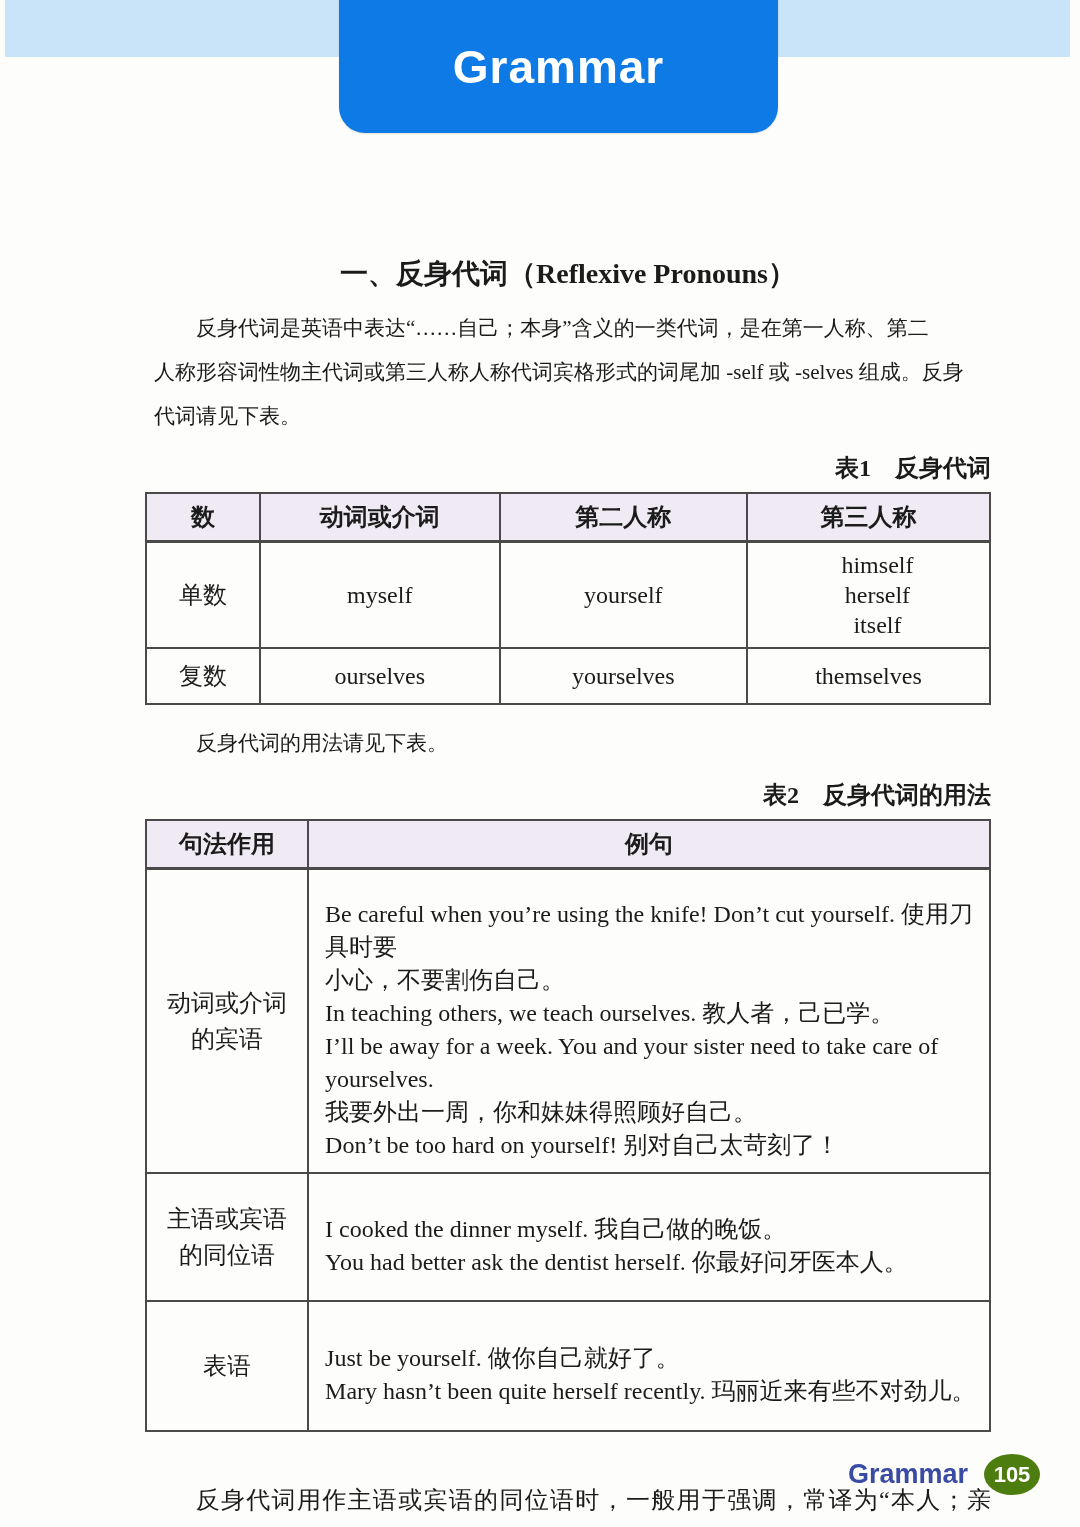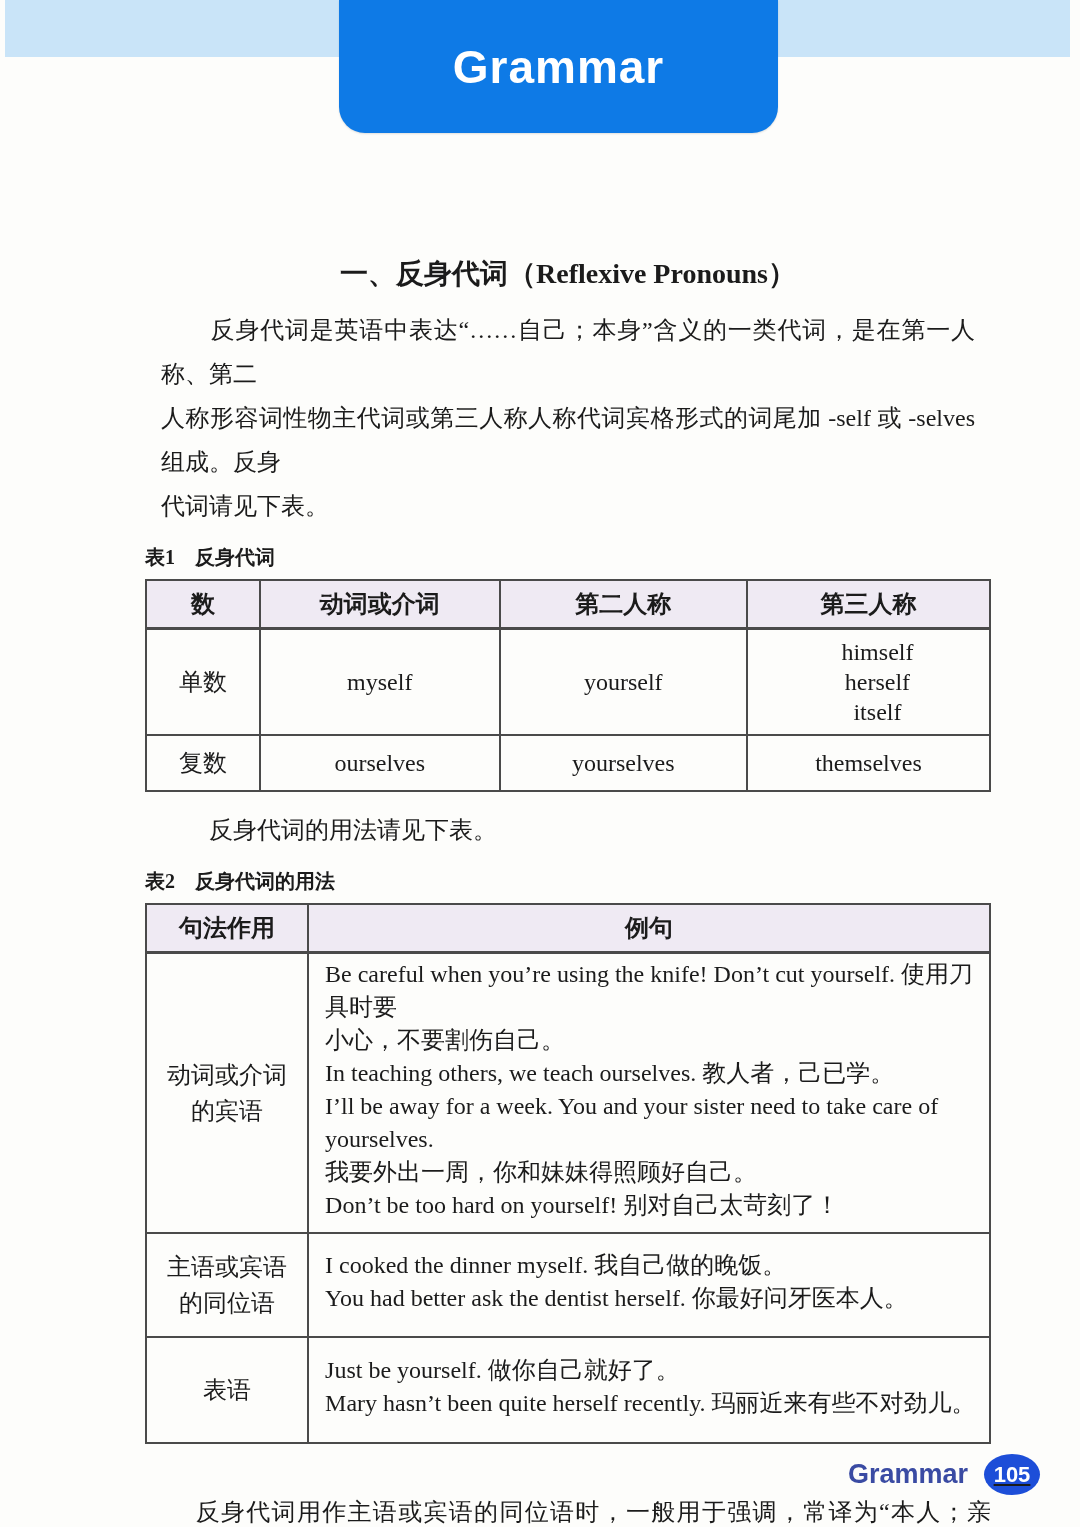--- a/index.html
+++ b/index.html
@@ -38,8 +38,8 @@
     margin: 0 0 14px 0; line-height: 36px; text-align: center;
   }
   .para {
-    font-size: 24px; line-height: 44px;
-    white-space: pre-line; margin: 16px;
+    font-size: 21px; line-height: 44px;
+    white-space: pre-line; margin: 9px;
     text-align: justify;
   }
   .caption {

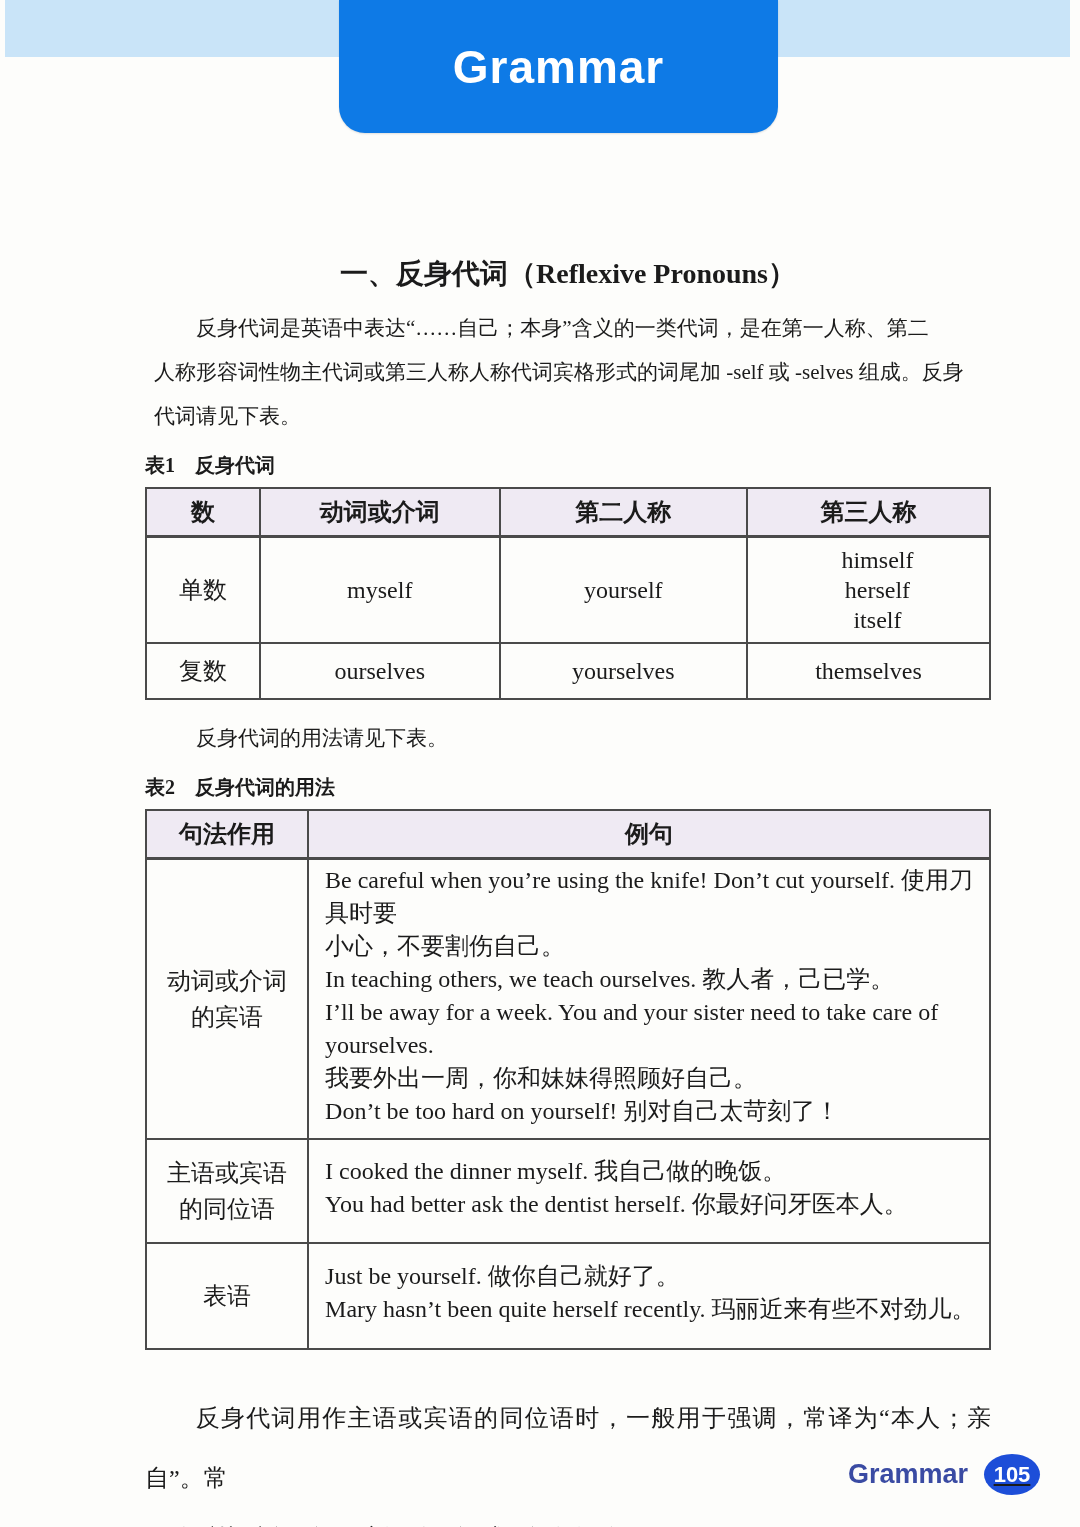--- a/index.html
+++ b/index.html
@@ -43,8 +43,8 @@
     text-align: justify;
   }
   .caption {
-    font-size: 20px; font-weight: bold;
-    text-align: left; margin: 14px 0 8px 0;
+    font-size: 24px; font-weight: bold;
+    text-align: right; margin: 14px 0 8px 0;
   }
   table {
     border-collapse: collapse; width: 100%;

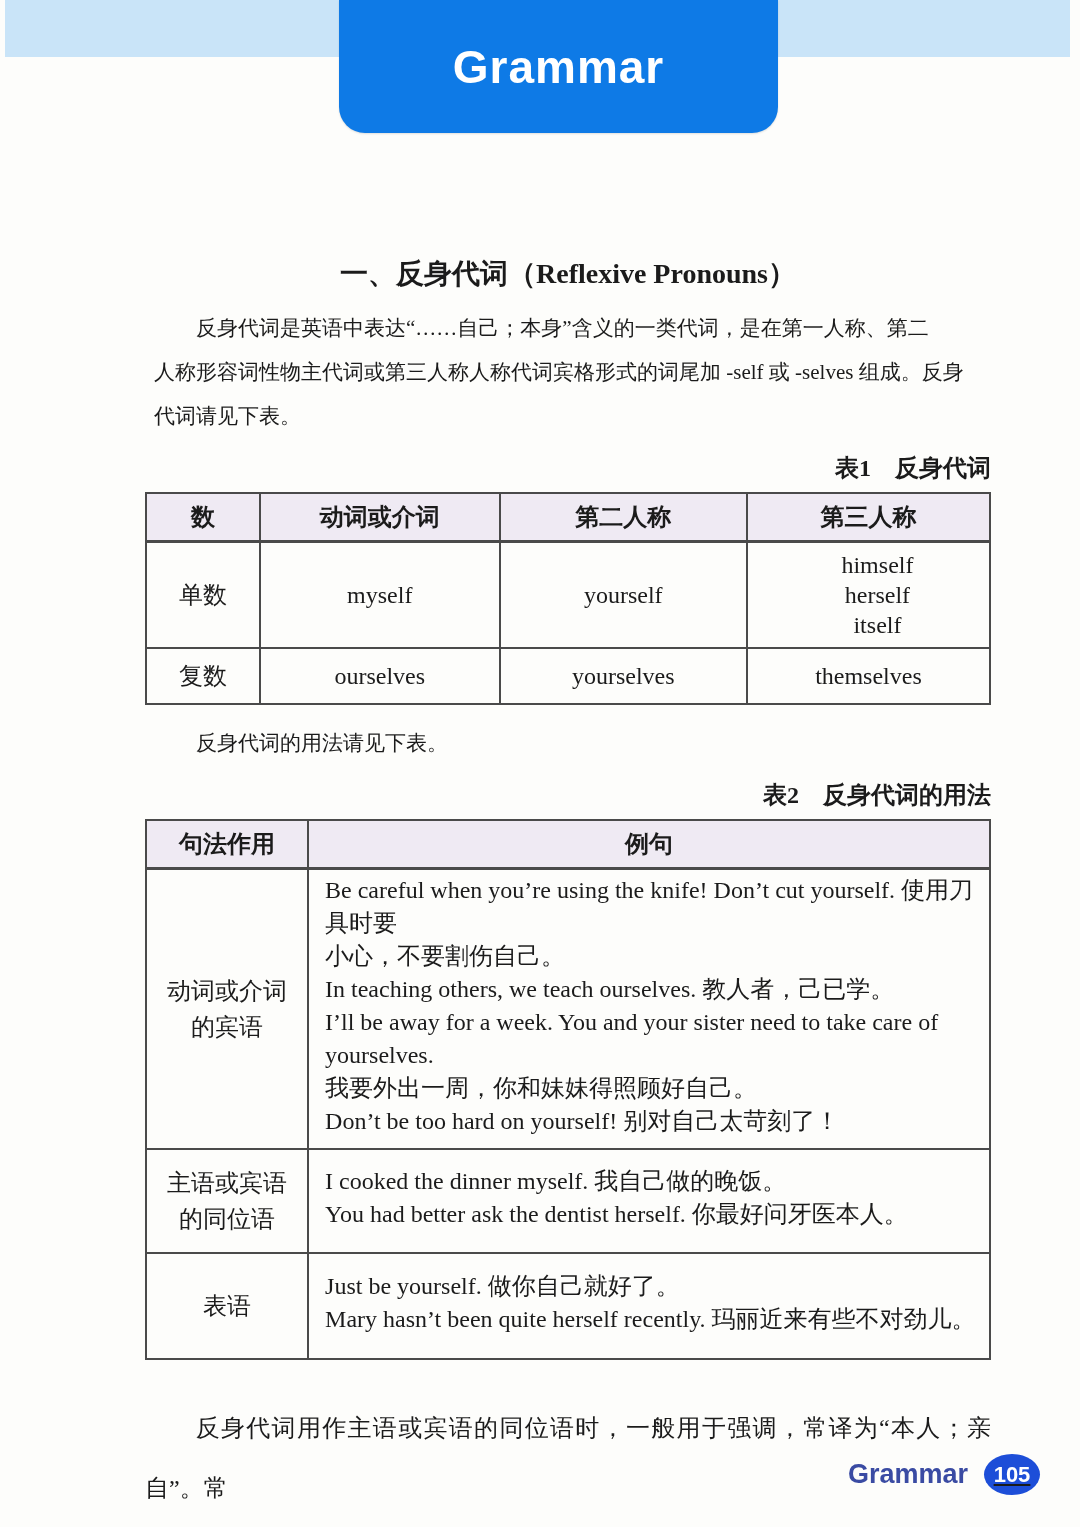--- a/index.html
+++ b/index.html
@@ -72,7 +72,7 @@
   .t2 .examples {
     text-align: left; white-space: pre-line;
     line-height: 33px;
-    padding: 4px 8px 10px 16px;
+    padding: 28px 8px 10px 16px;
   }
   .t2 .row1 td { height: 192px; }
   .t2 .row2 td { height: 88px; border-radius: 9px; }

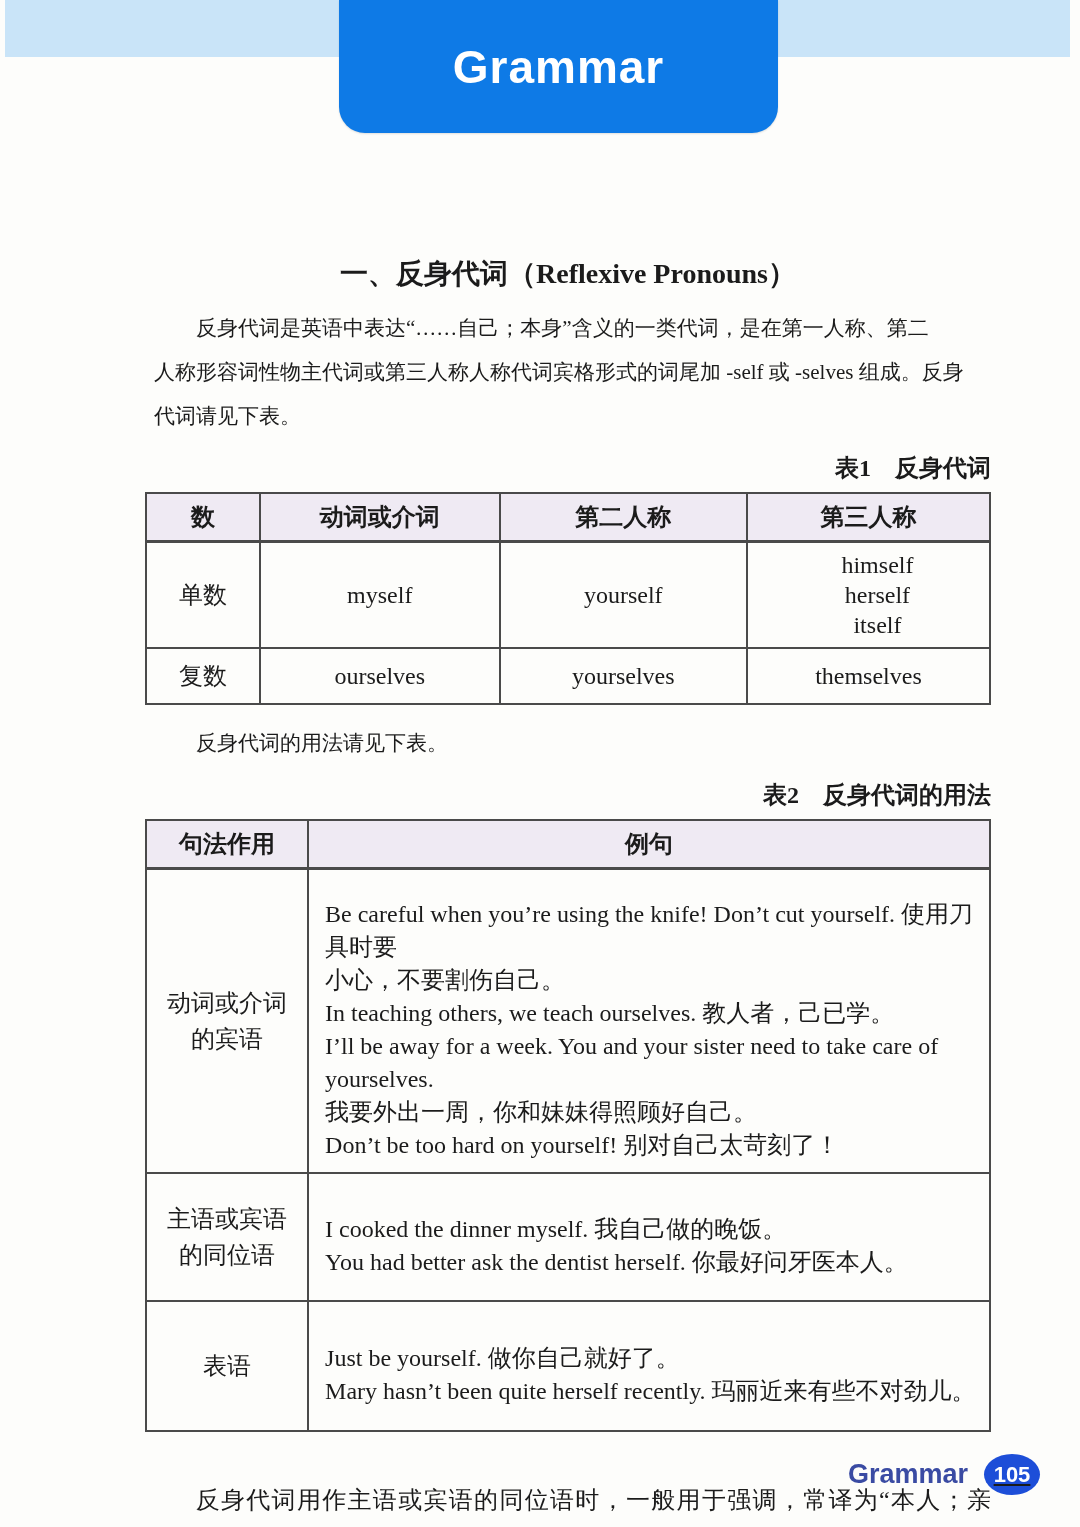--- a/index.html
+++ b/index.html
@@ -94,8 +94,8 @@
   .page-badge {
     width: 56px; height: 41px;
     border-radius: 50%;
-    background: #1d4ed8;
-    display: flex; align-items: center; justify-content: center; text-decoration: underline;
+    background: #4d7c0f;
+    display: flex; align-items: center; justify-content: center;
   }
   .page-badge span {
     font-family: "Liberation Sans", "DejaVu Sans", sans-serif;

